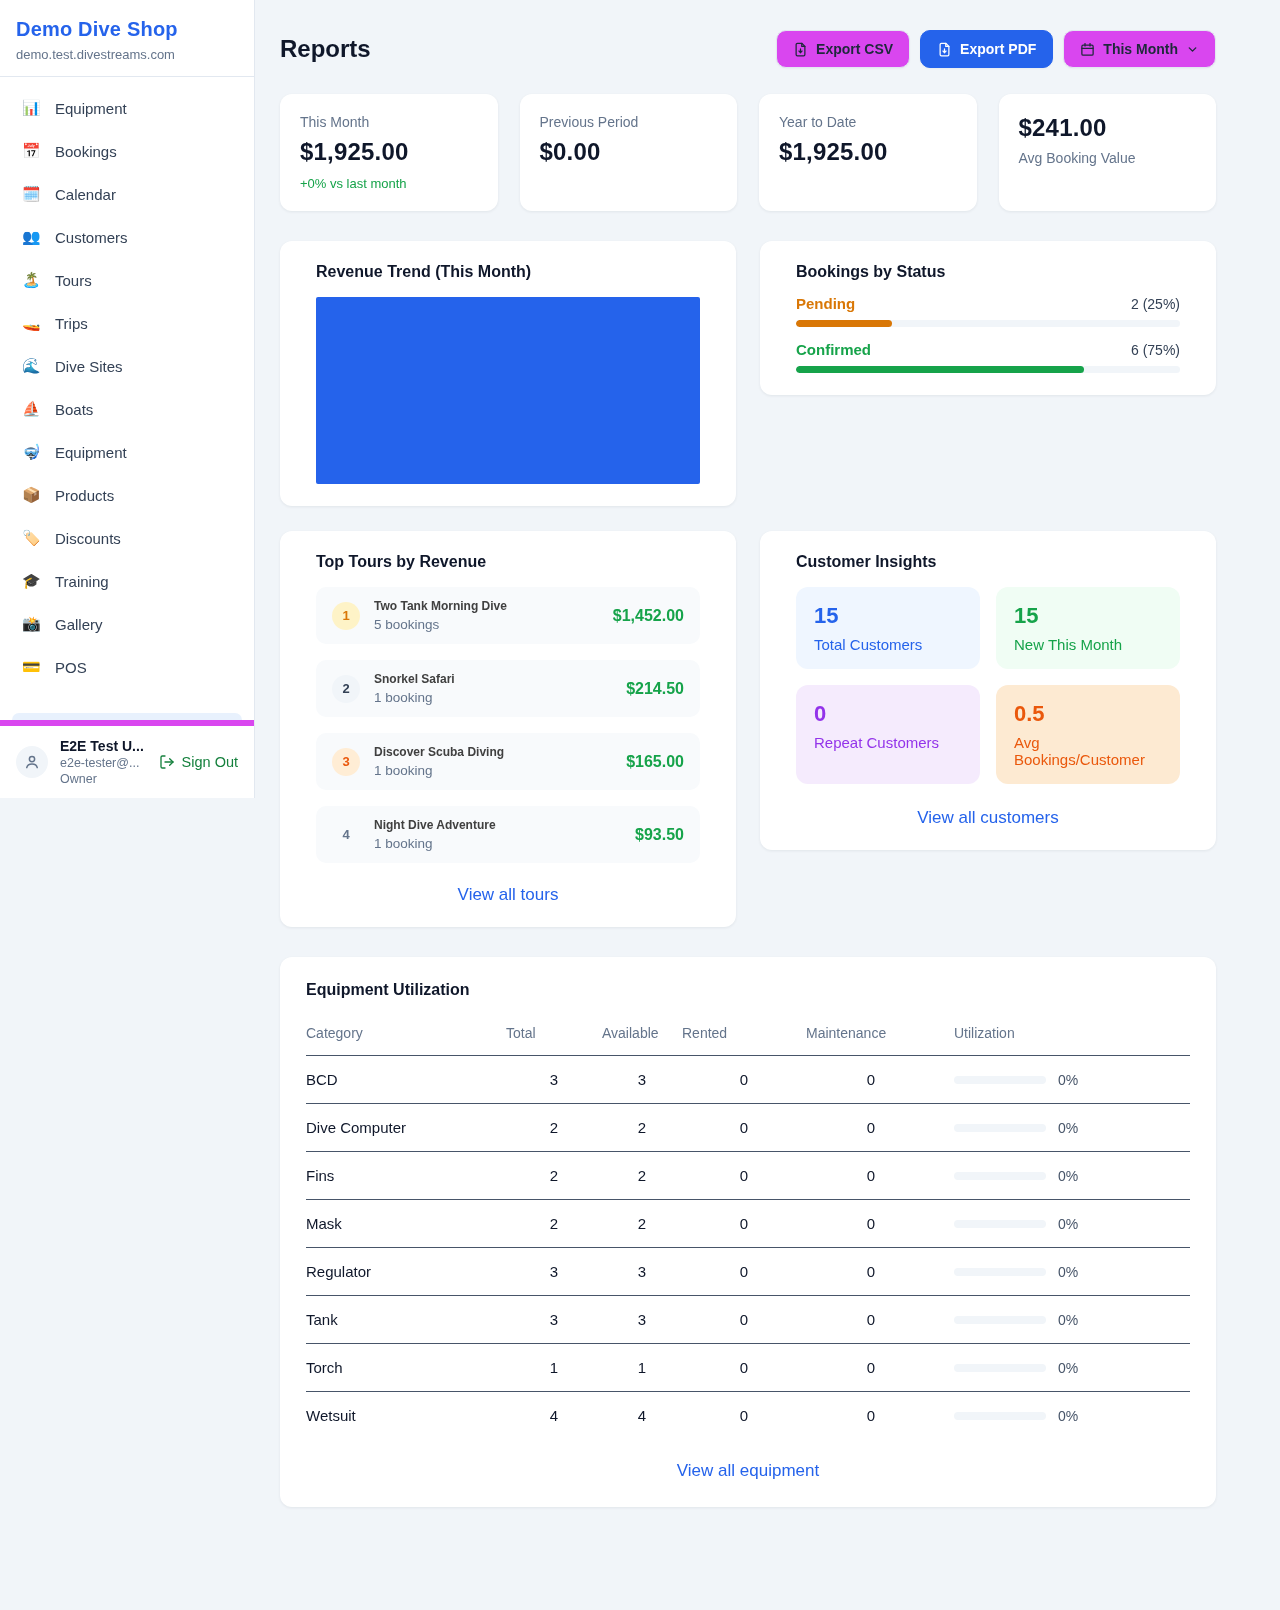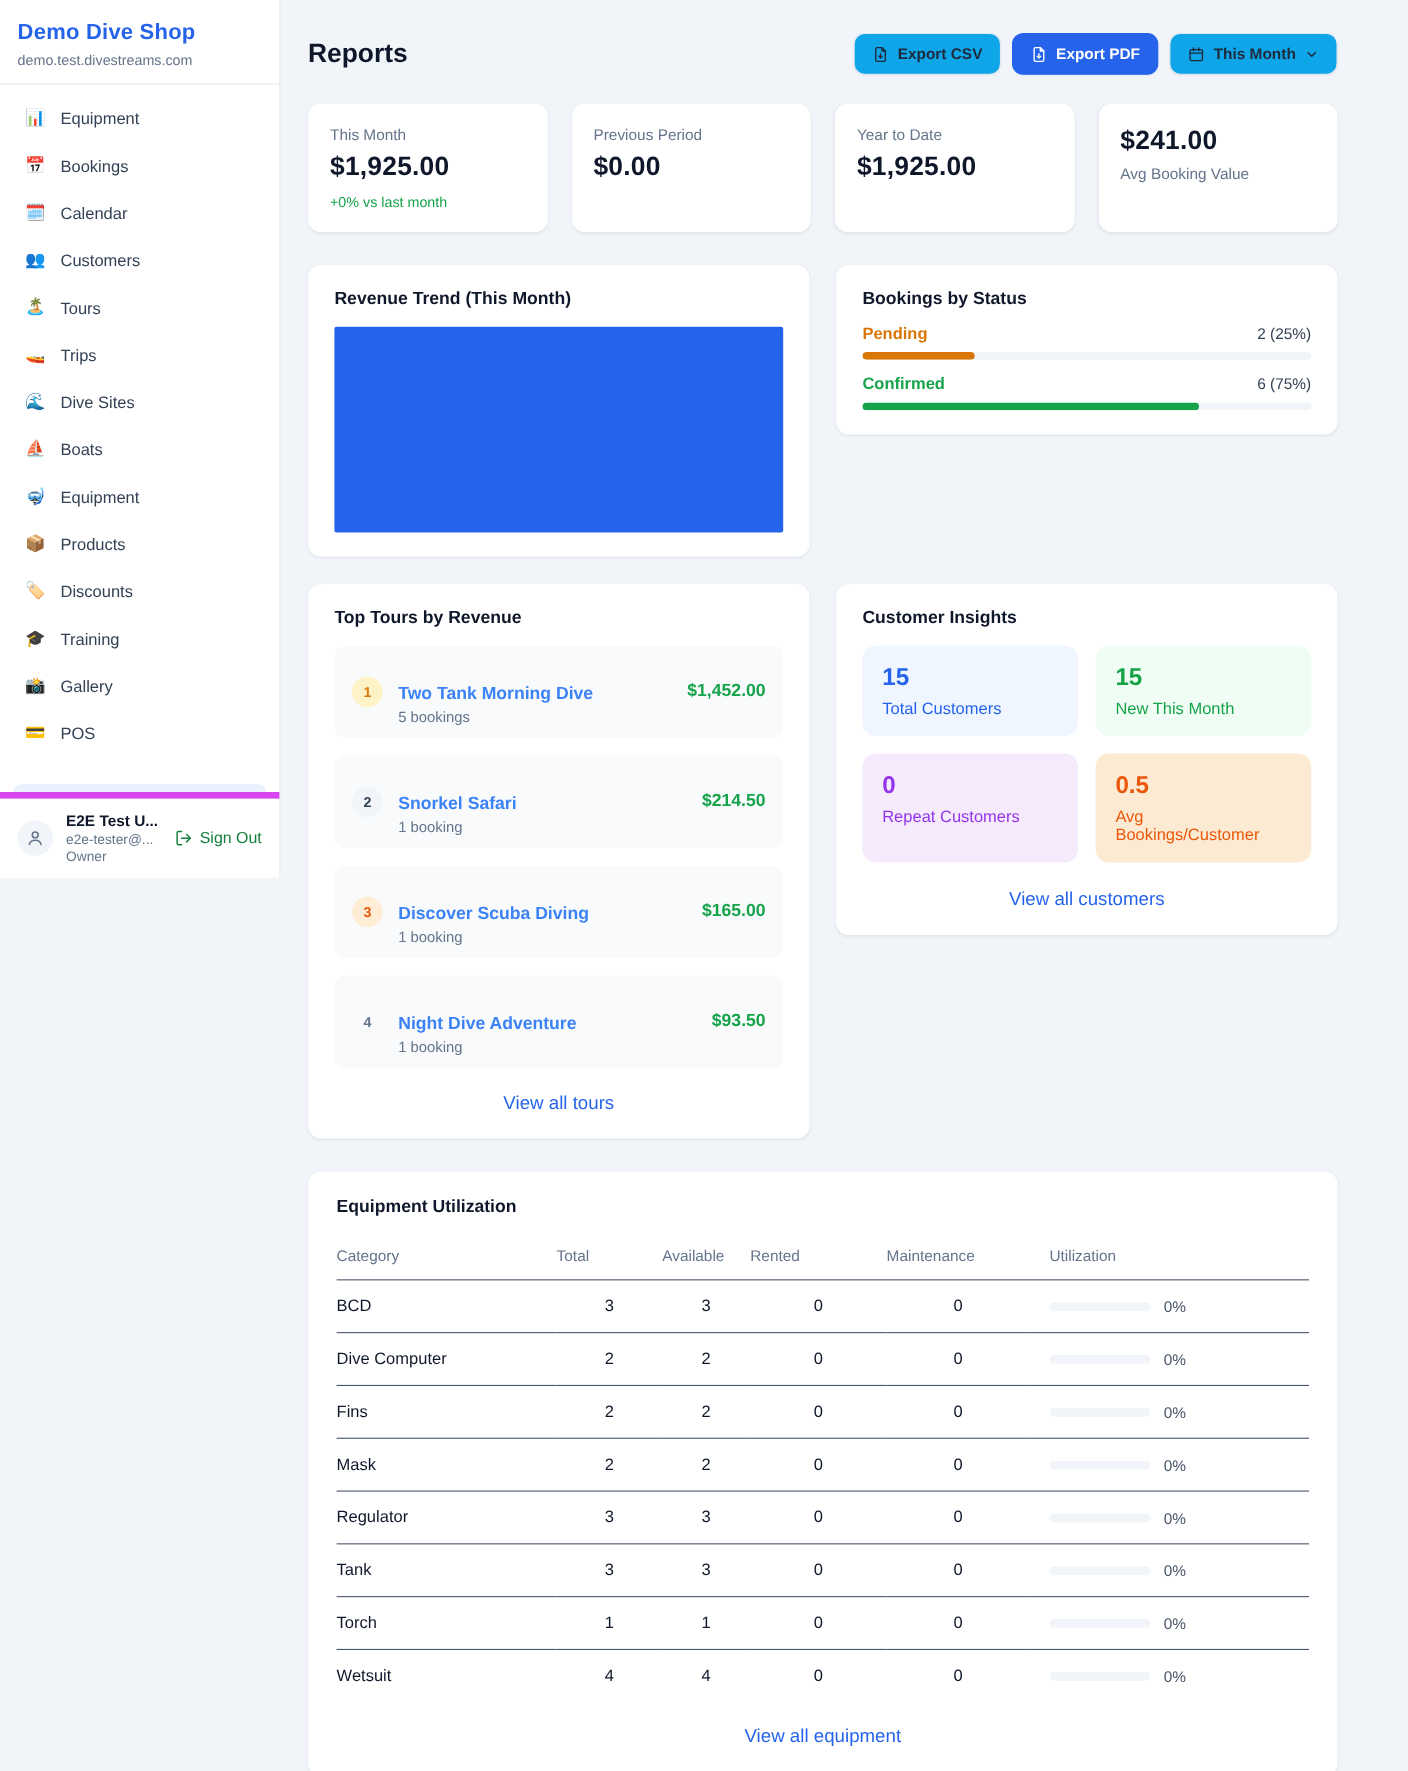--- a/index.html
+++ b/index.html
@@ -48,7 +48,7 @@
   .btn {
     display:flex; align-items:center; gap:8px; height:38px; padding:0 16px;
     border-radius:10px; font-size:14px; font-weight:600; cursor:pointer;
-    background:#0ea5e9; color:#1e293b; border:1px solid #e2e8f0;
+    background:#d946ef; color:#1e293b; border:1px solid #e2e8f0;
     box-shadow:0 1px 2px rgba(15,23,42,.04);
   }
   .btn-primary { background:#2563eb; color:#fff; border-color:#2563eb; }

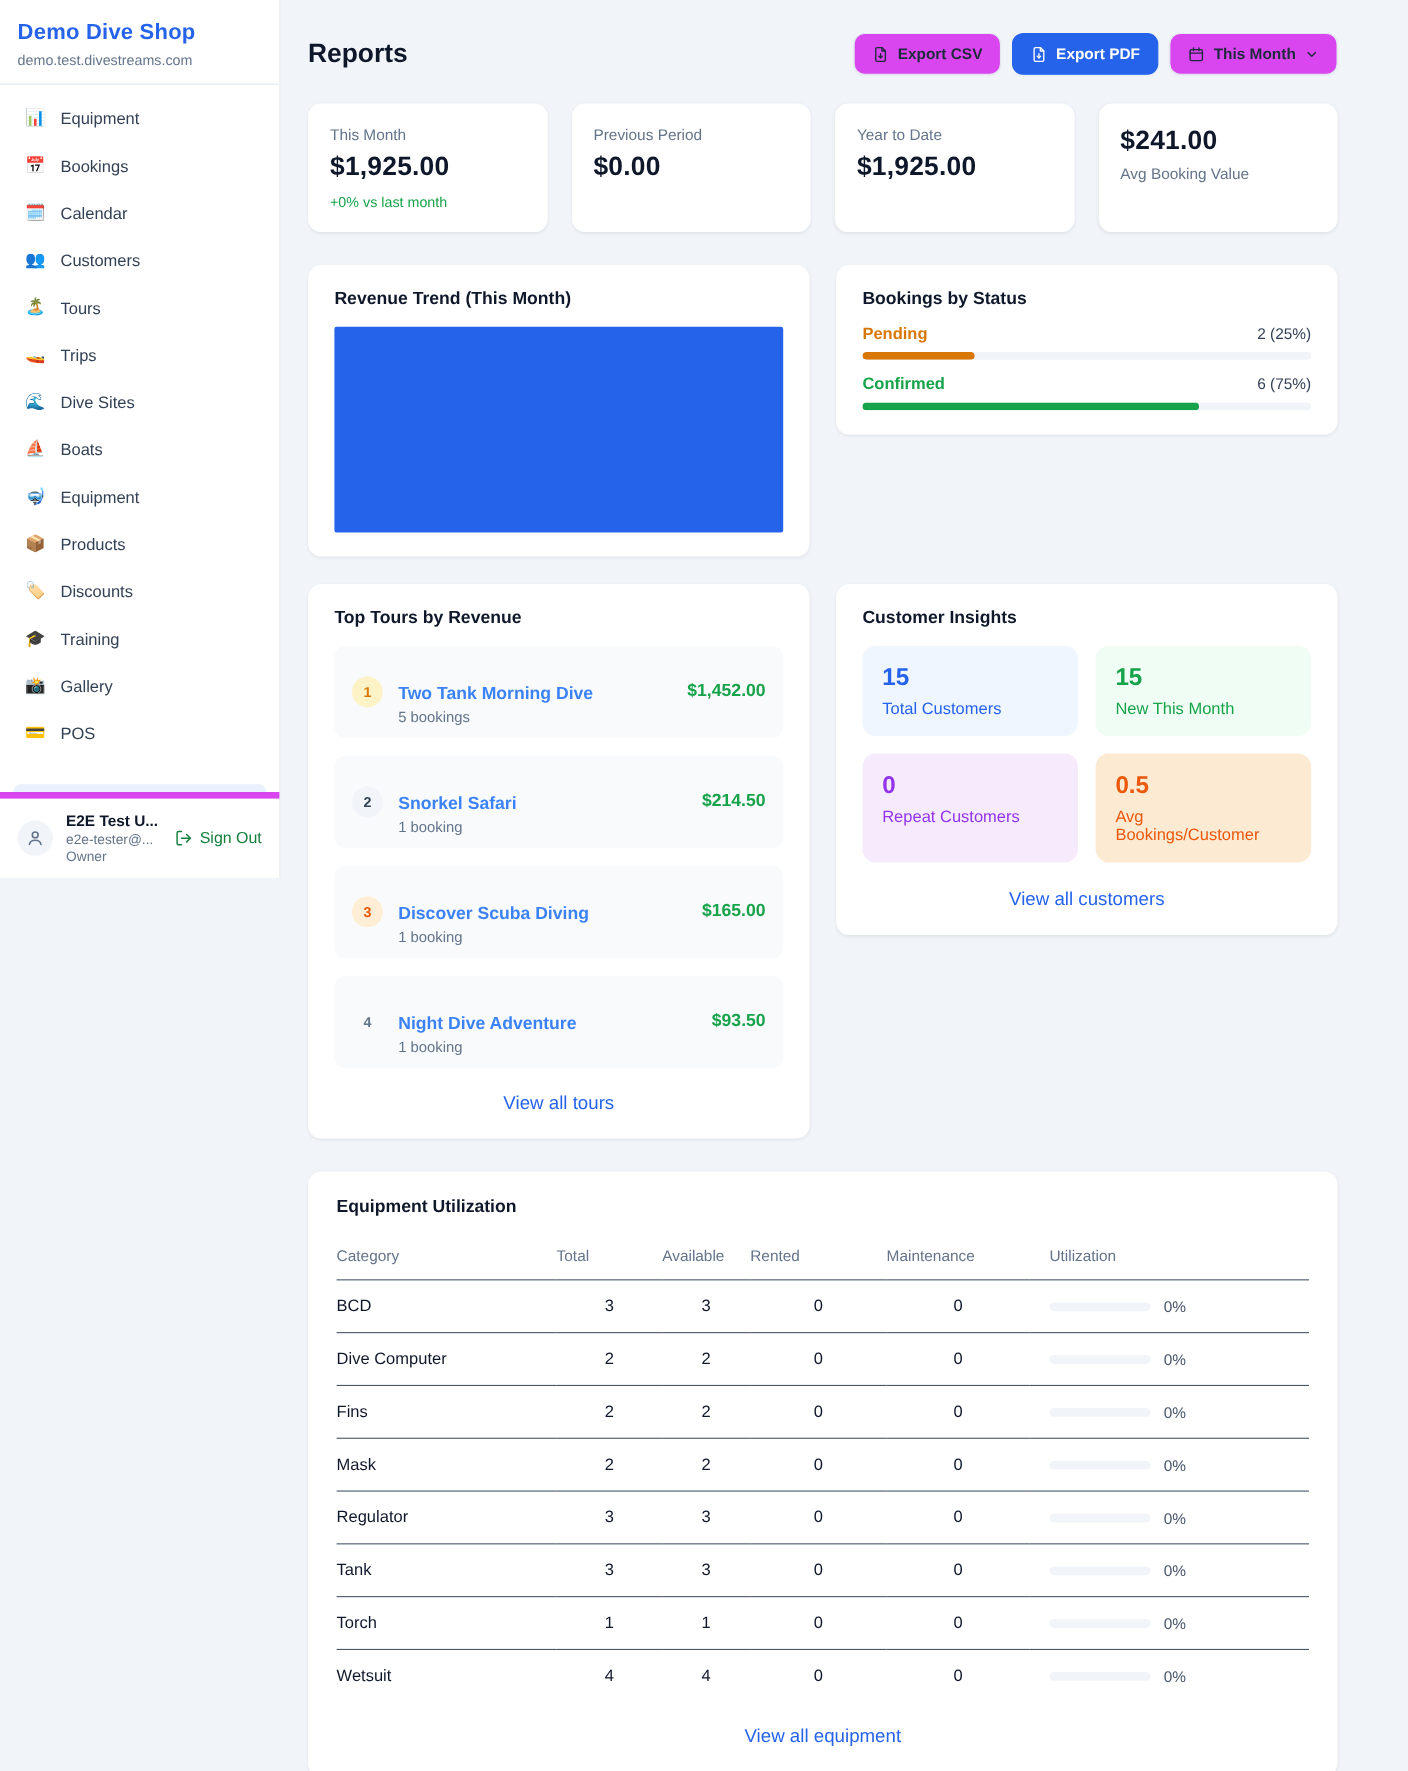--- a/index.html
+++ b/index.html
@@ -64,7 +64,7 @@
   .stat-card.value-first .stat-label { margin-top:8px; }
   .two-col { display:grid; grid-template-columns:1fr 1fr; gap:24px; margin-top:30px; align-items:start; }
   .card-title { font-size:16px; font-weight:700; color:#0f172a; }
-  .pad { padding:22px 24px; }
+  .pad { padding:22px 36px; }
   
   .chart-block { margin-top:16px; height:187px; background:#2563eb; border-radius:2px; }
   

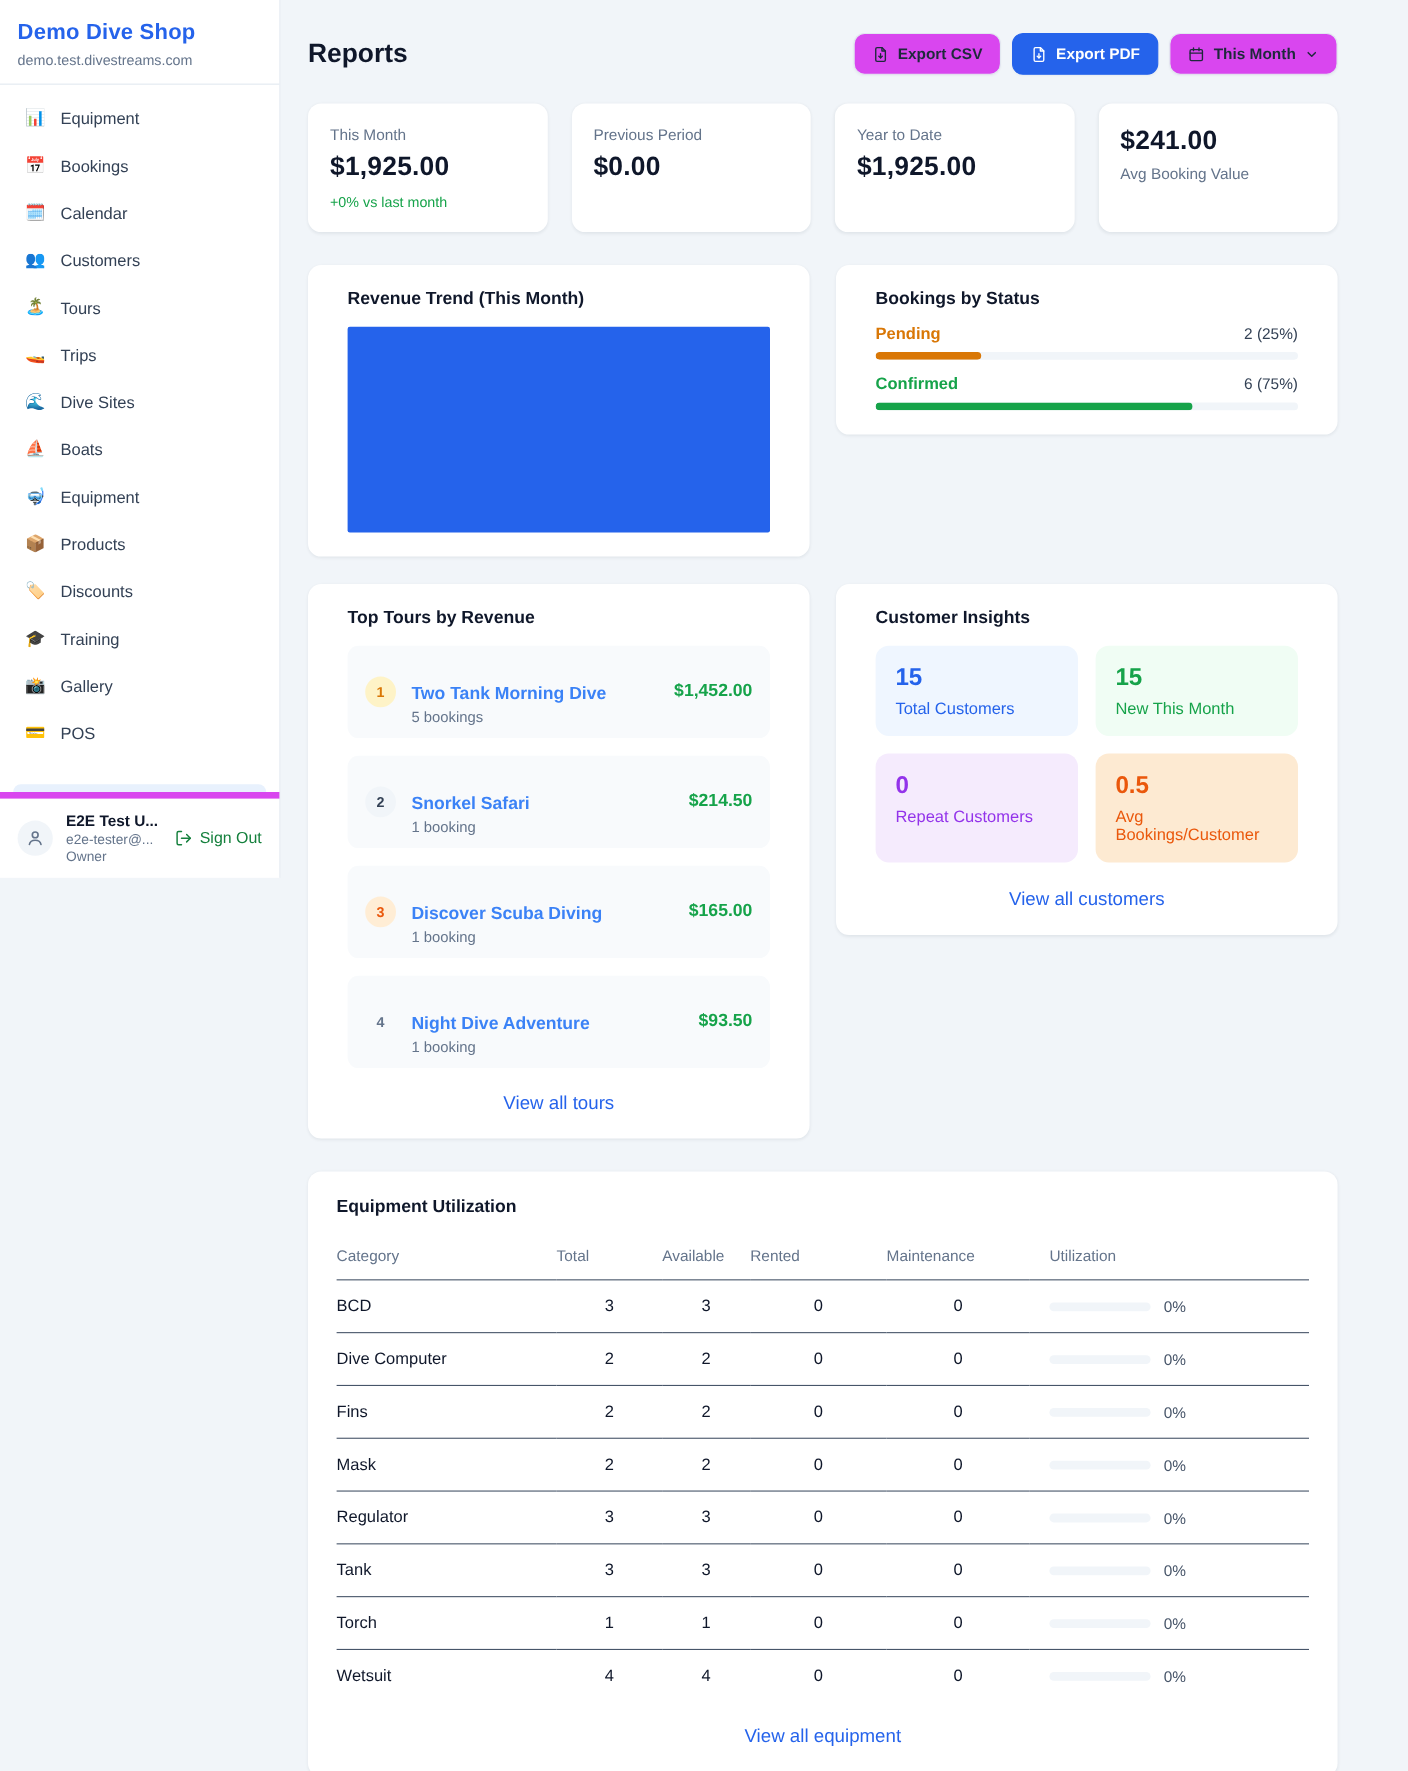--- a/index.html
+++ b/index.html
@@ -85,7 +85,7 @@
     font-size:13px; font-weight:700;
   }
   .tour-info { flex:1 1 auto; }
-  .tour-name { font-size:16px; font-weight:600; color:#3b82f6;margin-top:23px; }
+  .tour-name { font-size:12px; font-weight:600; color:#404040; }
   .tour-sub { font-size:13.5px; color:#64748b; margin-top:4px; }
   .tour-amount { font-size:16px; font-weight:700; color:#16a34a; white-space:nowrap; }
   .center-link { display:block; text-align:center; margin-top:22px; color:#2563eb; font-size:17px; text-decoration:none; cursor:pointer; }

